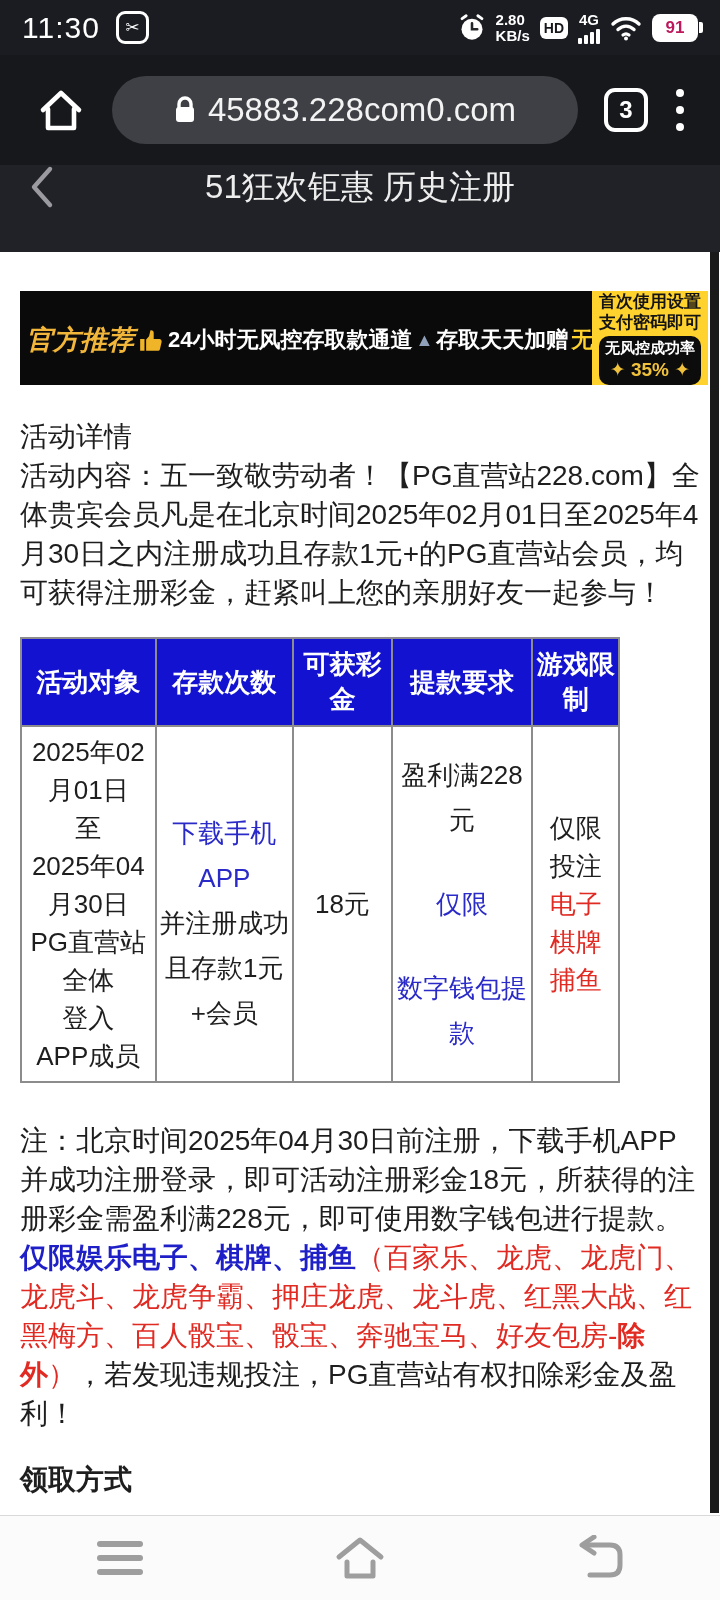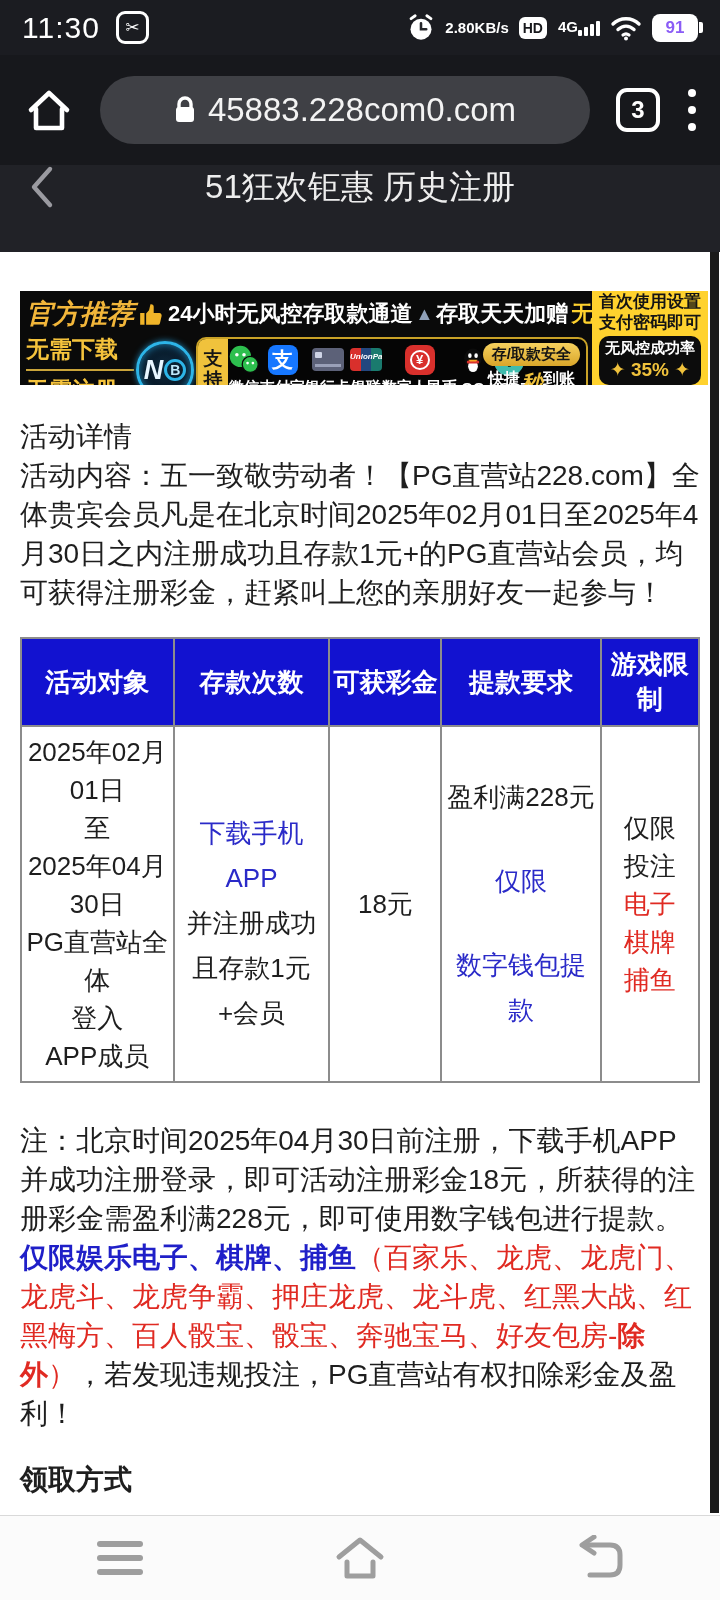--- a/index.html
+++ b/index.html
@@ -14,7 +14,7 @@
   .sb-capture { width:33px; height:33px; border:3px solid #fff; border-radius:9px; margin-left:16px;
     display:flex; align-items:center; justify-content:center; font-size:17px; }
   .sb-right { margin-left:auto; display:flex; align-items:center; gap:10px; }
-  .sb-speed { display:flex; flex-direction:row; align-items:flex-start; line-height:1.05; }
+  .sb-speed { display:flex; flex-direction:column; align-items:flex-start; line-height:1.05; }
   .sb-speed span { font-size:15px; font-weight:600; }
   .hd-badge { background:#fff; color:#16171b; font-weight:800; font-size:14px; border-radius:6px;
     padding:3px 4px; letter-spacing:0; }

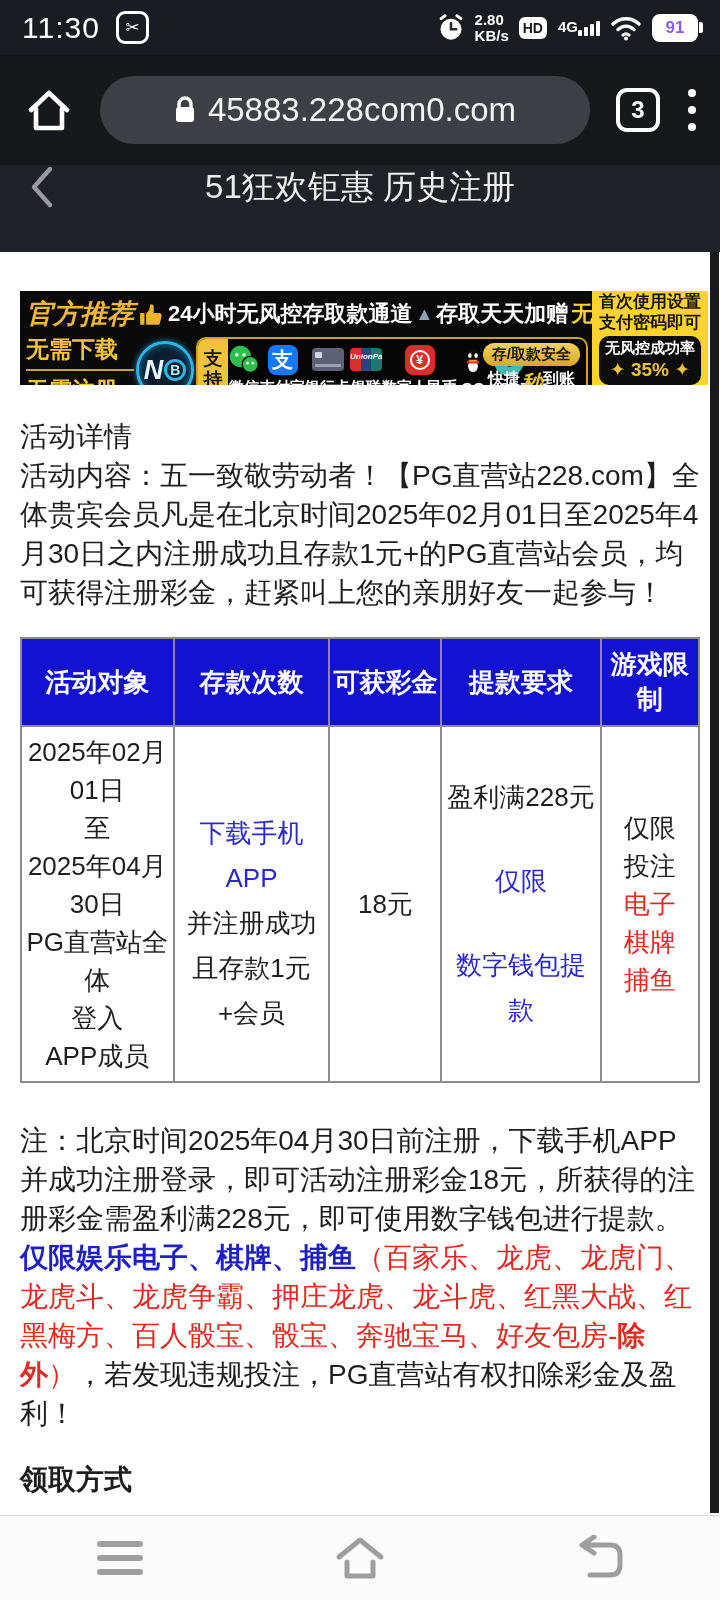--- a/index.html
+++ b/index.html
@@ -18,7 +18,7 @@
   .sb-speed span { font-size:15px; font-weight:600; }
   .hd-badge { background:#fff; color:#16171b; font-weight:800; font-size:14px; border-radius:6px;
     padding:3px 4px; letter-spacing:0; }
-  .sig { display:flex; flex-direction:row; align-items:flex-start; }
+  .sig { display:flex; flex-direction:column; align-items:flex-start; }
   .sig-4g { font-size:15px; font-weight:700; line-height:1; margin-left:1px; }
   .sig-bars { display:flex; align-items:flex-end; gap:2px; margin-top:2px; }
   .sig-bars i { width:4px; background:#fff; border-radius:1px; display:block; }

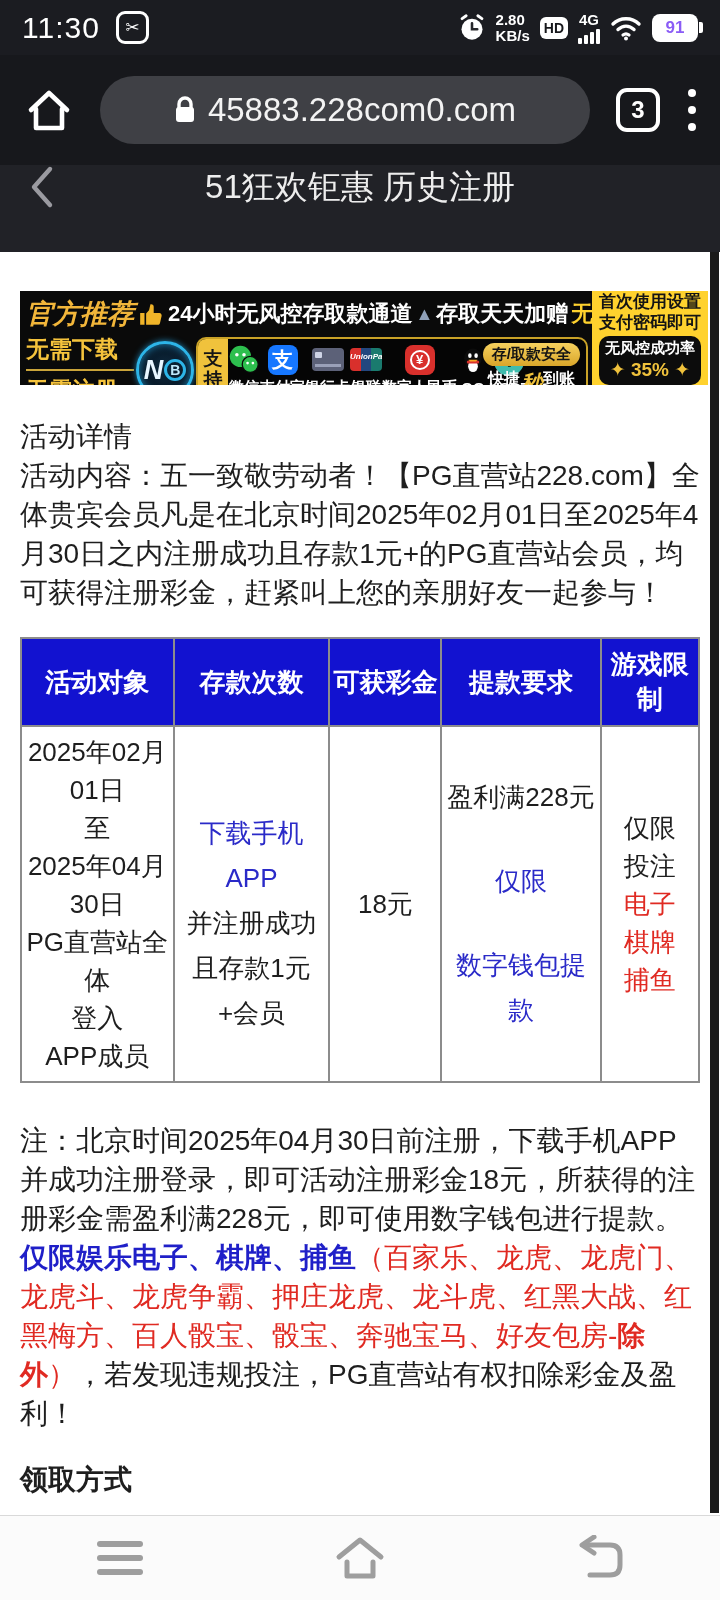--- a/index.html
+++ b/index.html
@@ -22,7 +22,7 @@
   .sig-4g { font-size:15px; font-weight:700; line-height:1; margin-left:1px; }
   .sig-bars { display:flex; align-items:flex-end; gap:2px; margin-top:2px; }
   .sig-bars i { width:4px; background:#fff; border-radius:1px; display:block; }
-  .battery { position:relative; background:#fff; color:#8b5cf6; border-radius:8px; width:46px; height:28px;
+  .battery { position:relative; background:#fff; color:#be185d; border-radius:8px; width:46px; height:28px;
     display:flex; align-items:center; justify-content:center; font-size:17px; font-weight:600; }
   .battery:after { content:""; position:absolute; right:-5px; width:4px; height:11px; background:#fff;
     border-radius:0 2px 2px 0; }

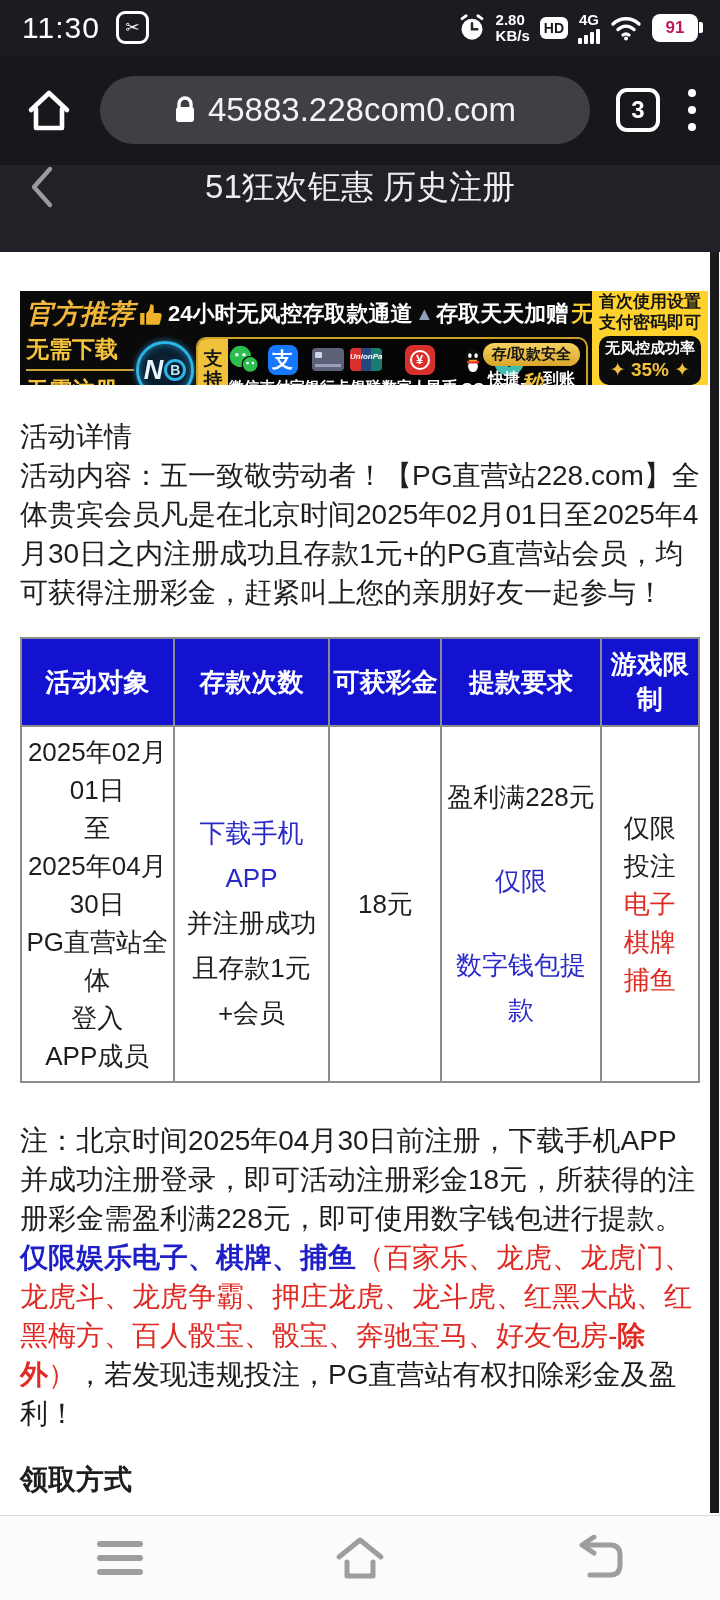--- a/index.html
+++ b/index.html
@@ -29,7 +29,7 @@
 
   
   .browser-bar { position:absolute; top:55px; left:0; right:0; height:110px; background:#17181c;
-    display:flex; align-items:center; padding:0 24px; }
+    display:flex; align-items:center; padding:0 36px; }
   .url-pill { flex:1; height:68px; margin:0 26px; background:#3f4045; border-radius:34px;
     display:flex; align-items:center; justify-content:center; gap:12px; color:#f3f3f3; }
   .url-text { font-size:33px; }

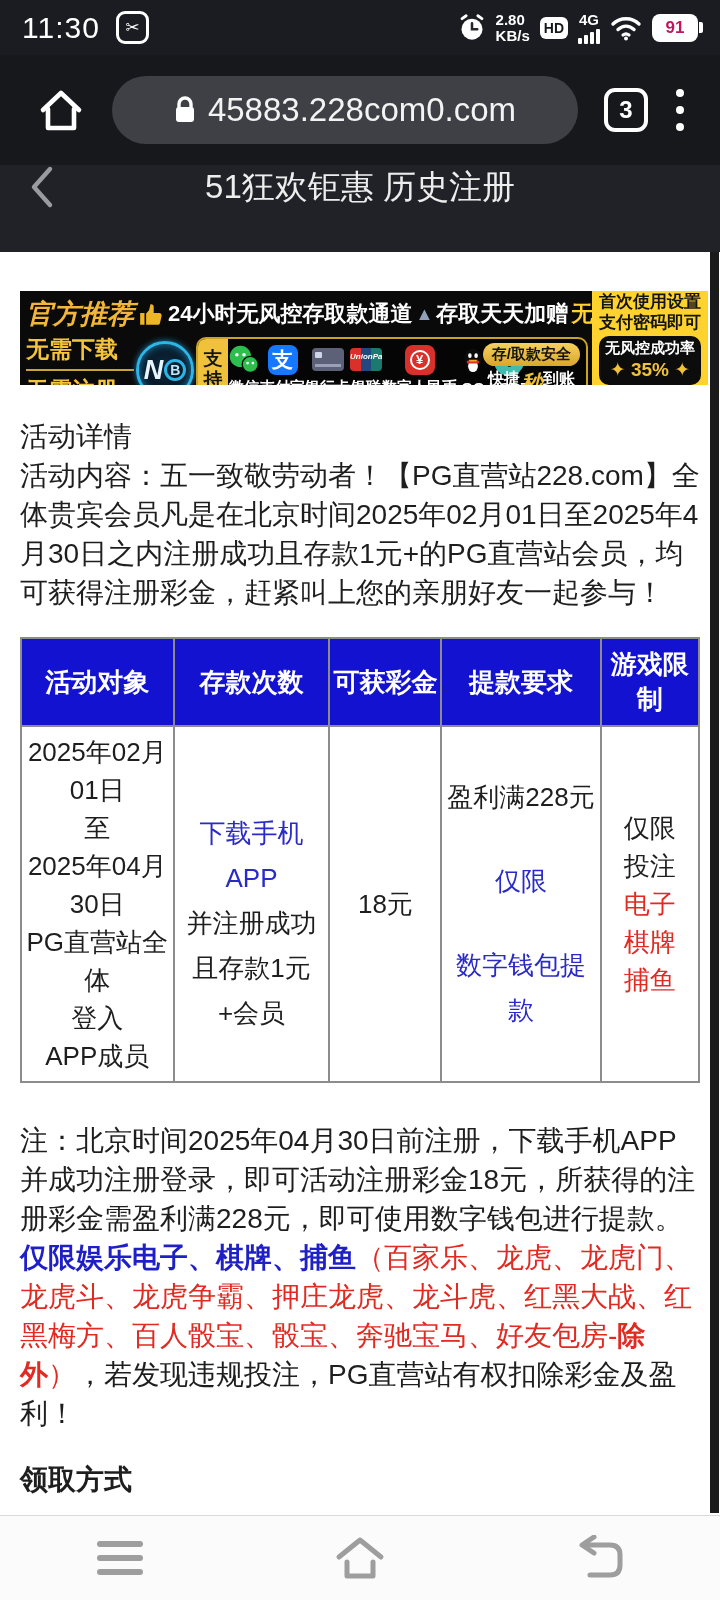--- a/index.html
+++ b/index.html
@@ -52,7 +52,7 @@
   
   .banner { position:relative; margin:39px 12px 0 20px; height:94px; background:#0a0a0a;
     display:flex; overflow:hidden; }
-  .banner-main { flex:1; display:flex; flex-direction:column; min-width:0; }
+  .banner-main { flex:1; display:flex; flex-direction:row; min-width:0; }
   .headline { display:flex; align-items:center; white-space:nowrap; padding:5px 4px 2px 6px; gap:3px; }
   .hl-gold { color:#f2b63a; font-size:27px; font-weight:800; font-style:italic; }
   .hl-white { color:#fff; font-size:22px; font-weight:700; }

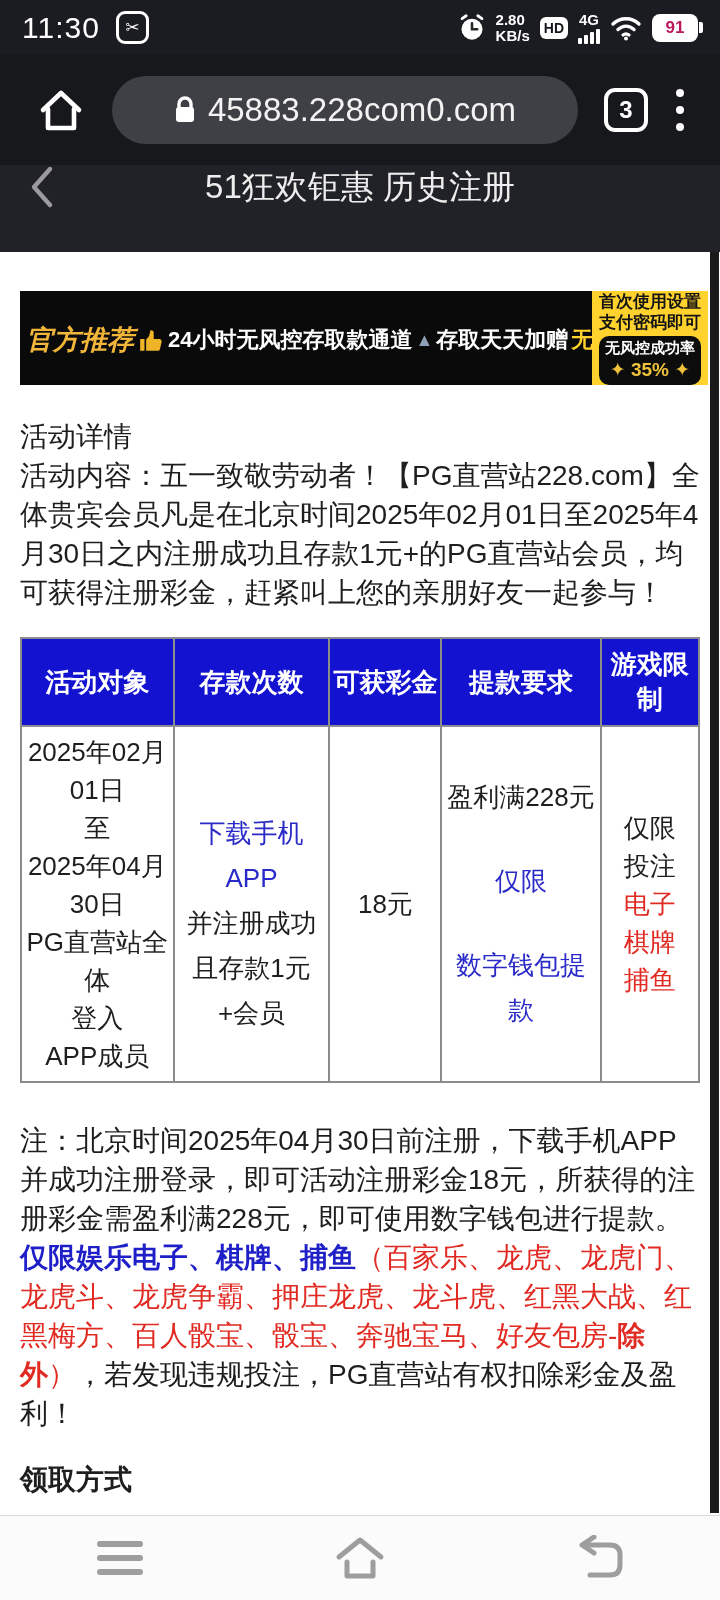--- a/index.html
+++ b/index.html
@@ -116,7 +116,7 @@
 
   
   table { border-collapse:collapse; }
-  .tbl1 { margin:25px 20px 0; width:680px; table-layout:fixed;border-radius:21px; }
+  .tbl1 { margin:25px 20px 0; width:600px; table-layout:fixed;border-radius:21px; }
   .tbl1 th, .tbl1 td { border:2px solid #8c8c8c; text-align:center; vertical-align:middle; }
   .tbl1 th { background:#1212d0; color:#fff; font-size:26px; font-weight:700; height:88px; }
   .tbl1 td { font-size:26px; height:244px; padding:6px 2px; }

